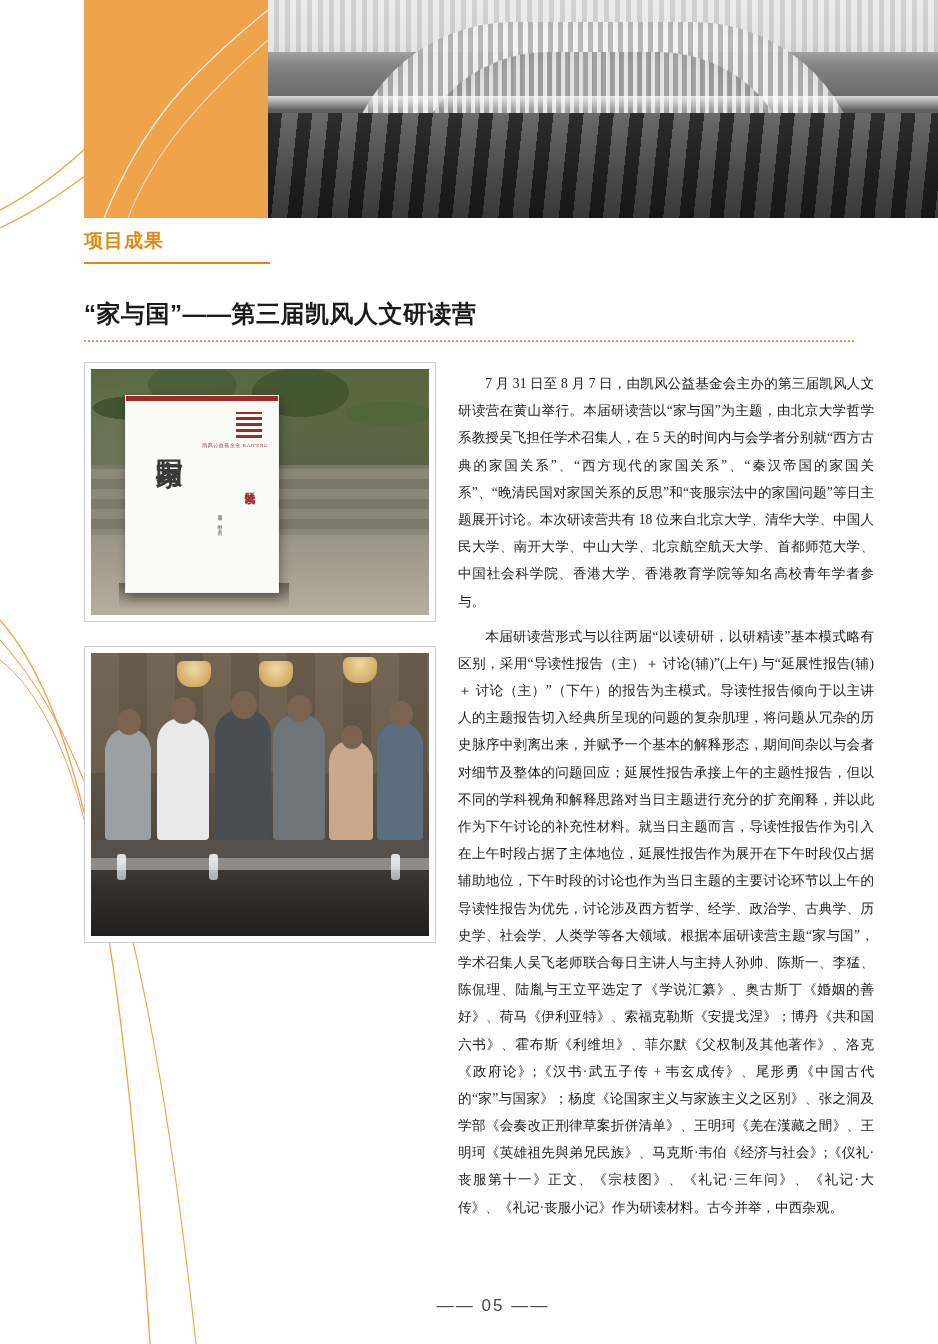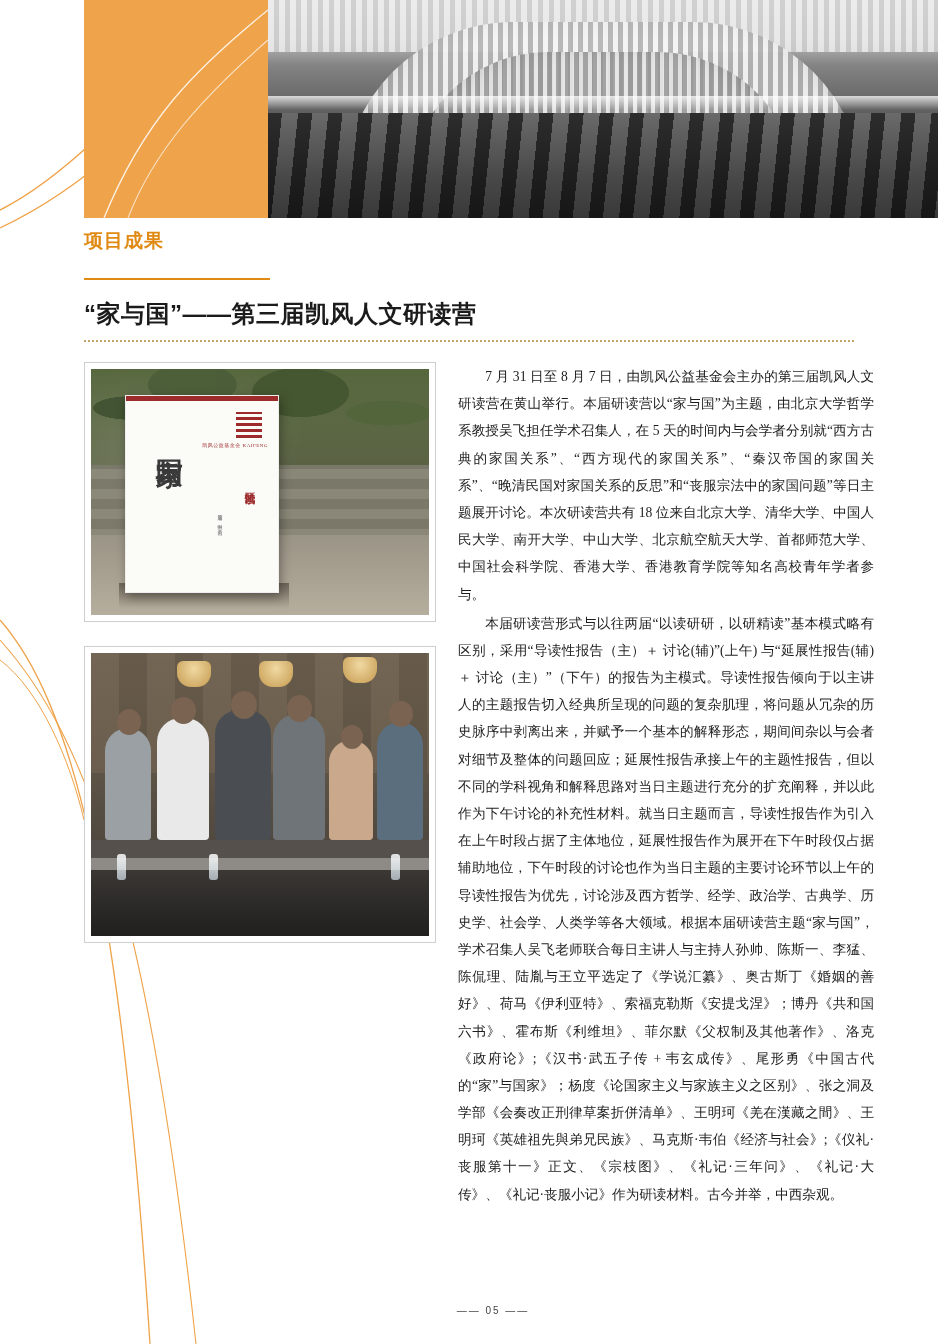--- a/index.html
+++ b/index.html
@@ -117,7 +117,7 @@
     font-size: 19px;
     color: #e08a14;
     letter-spacing: 1px;
-    padding-bottom: 24px;
+    padding-bottom: 8px;
   }
   .section-heading .rule {
     height: 2px;

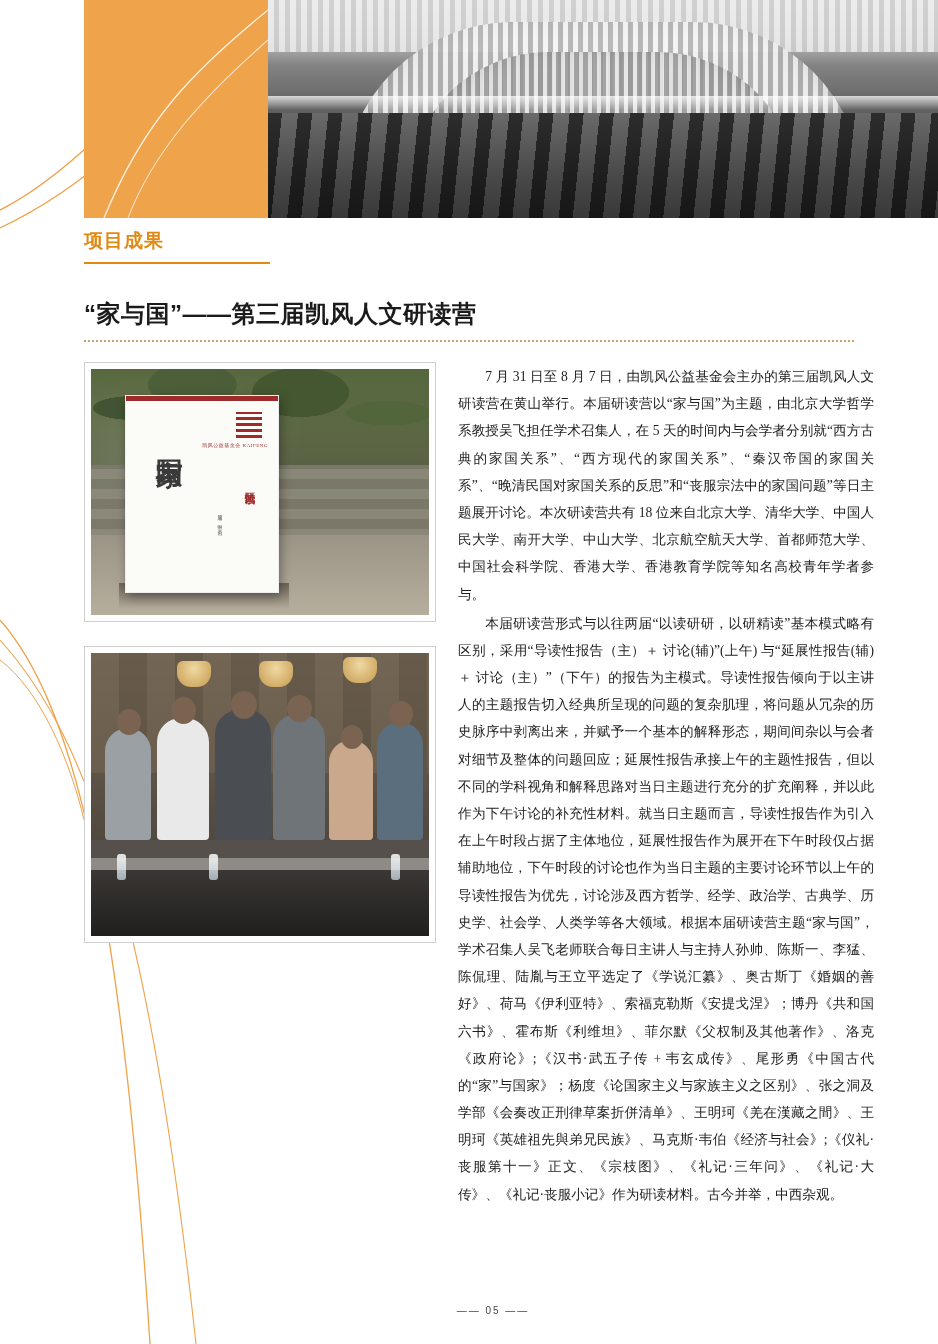--- a/index.html
+++ b/index.html
@@ -320,7 +320,7 @@
     font-family: "Liberation Serif", "DejaVu Serif", serif;
   }
   .body-text p {
-    margin: 1px 0 2px 0;
+    margin: 8px 0 2px 0;
     text-indent: 2em;
   }
 

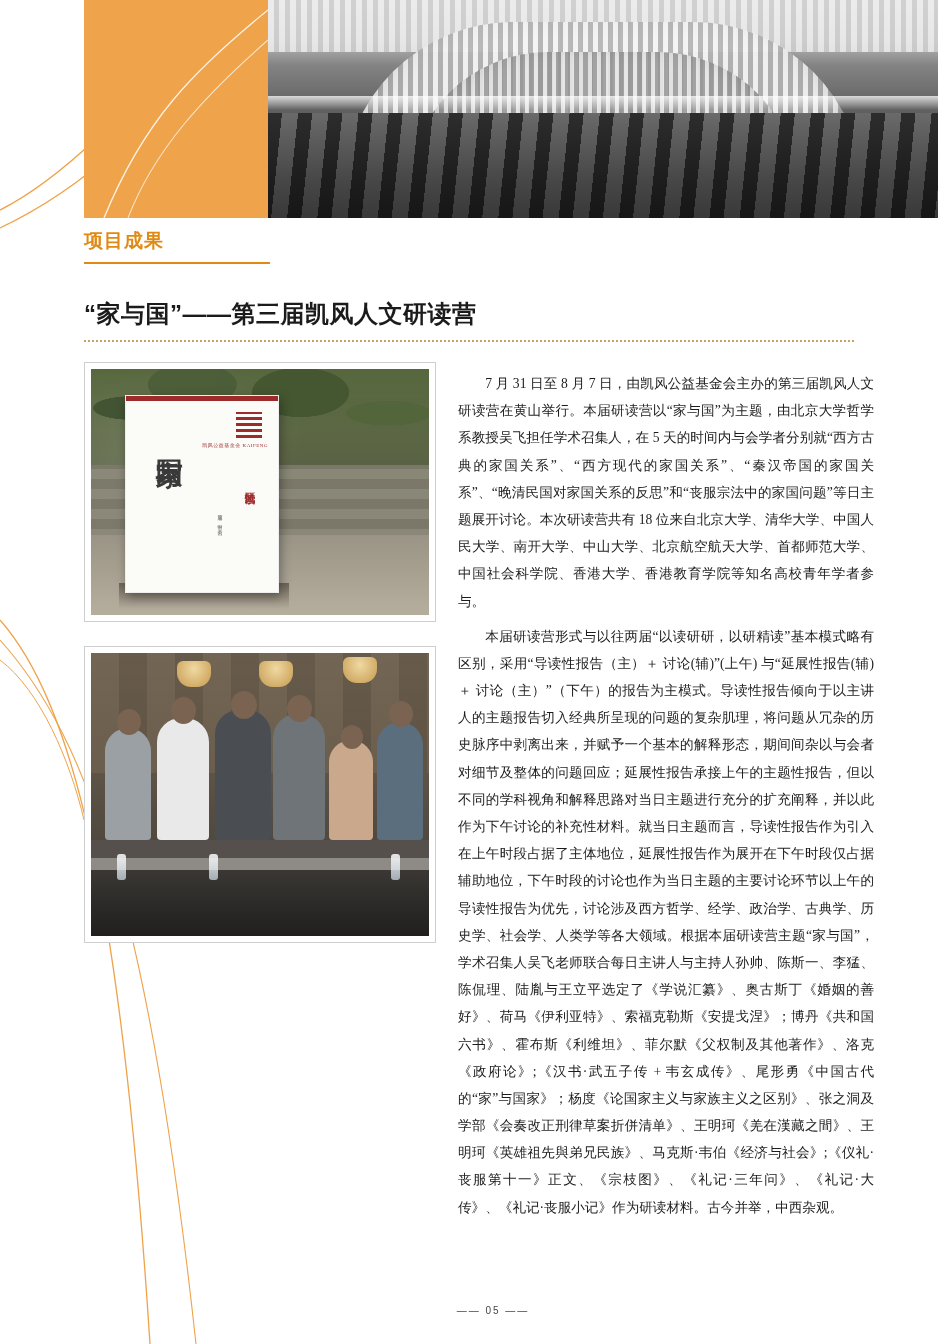--- a/index.html
+++ b/index.html
@@ -332,7 +332,7 @@
     bottom: 28px;
     text-align: center;
     font-family: "Liberation Sans", sans-serif;
-    font-size: 10px;
+    font-size: 17px;
     color: #444;
     letter-spacing: 2px;
     padding-left: 48px;

